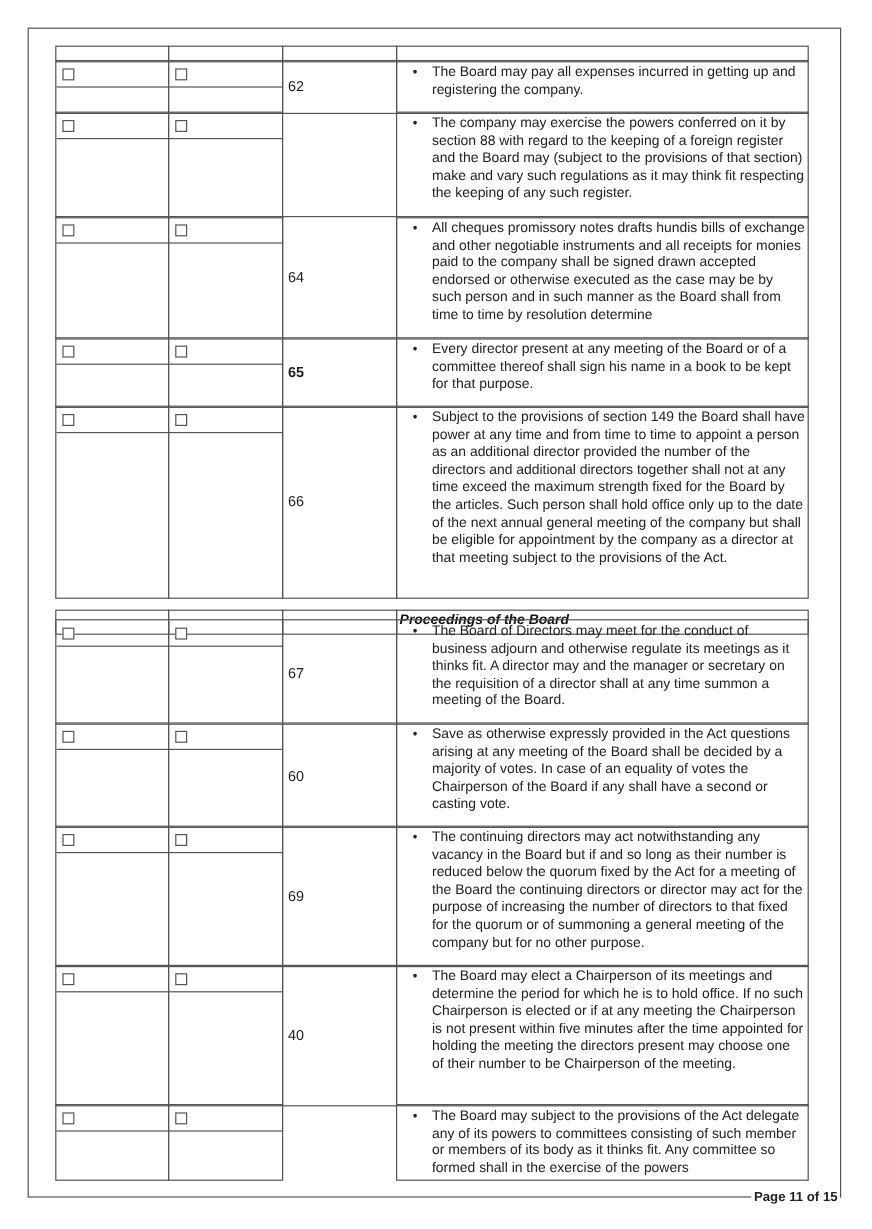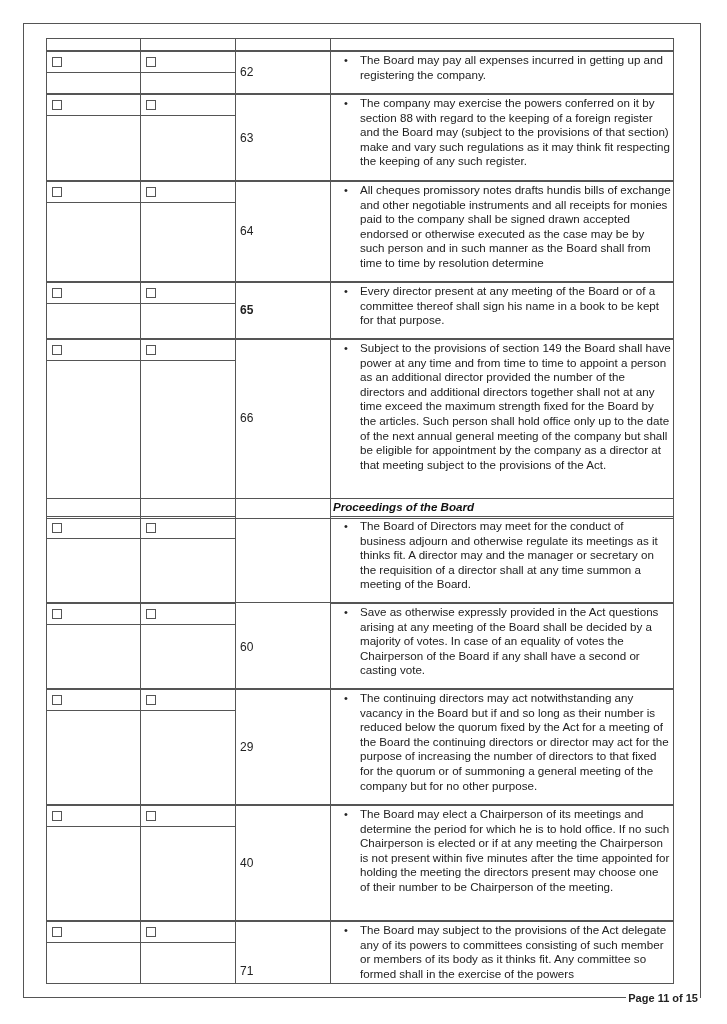--- a/index.html
+++ b/index.html
@@ -57,9 +57,6 @@
     <div class="subline" style="top:21px;"></div>
     <div class="cb" style="left:5px;top:6px;"></div>
     <div class="cb" style="left:99px;top:6px;"></div>
-    <div class="cell c3">
-        <span class="num" style="top:37px;">63</span>
-      </div>
     <div class="cell c4">
       <div class="text"><span class="bullet">•</span><span>The company may exercise the powers conferred on it by section 88 with regard to the keeping of a foreign register and the Board may (subject to the provisions of that section) make and vary such regulations as it may think fit respecting the keeping of any such register.</span></div>
     </div>

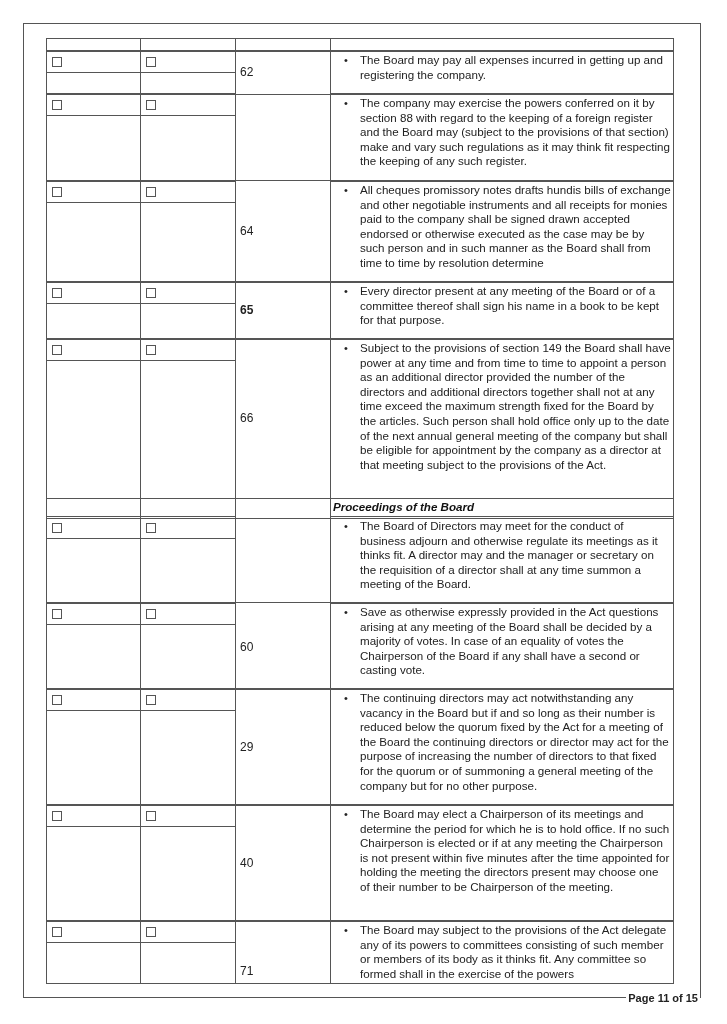--- a/index.html
+++ b/index.html
@@ -104,7 +104,7 @@
     </div>
   </div>
 
-  <div class="row" style="top:460px;height:20px;">
+  <div class="row" style="top:470px;height:20px;">
     <div class="cell c1"></div>
     <div class="cell c2"></div>
     <div class="cell c3"></div>

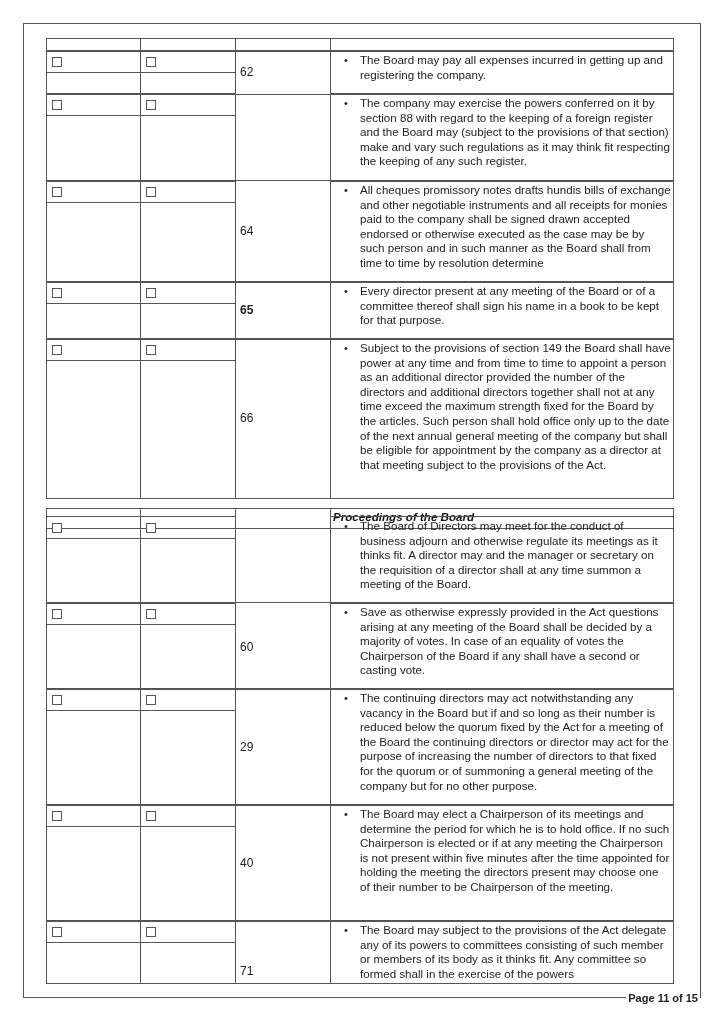--- a/index.html
+++ b/index.html
@@ -119,6 +119,9 @@
     <div class="subline" style="top:21px;"></div>
     <div class="cb" style="left:5px;top:6px;"></div>
     <div class="cb" style="left:99px;top:6px;"></div>
+    <div class="cell c3">
+        <span class="num" style="top:37px;">67</span>
+      </div>
     <div class="cell c4">
       <div class="text"><span class="bullet">•</span><span>The Board of Directors may meet for the conduct of business adjourn and otherwise regulate its meetings as it thinks fit. A director may and the manager or secretary on the requisition of a director shall at any time summon a meeting of the Board.</span></div>
     </div>

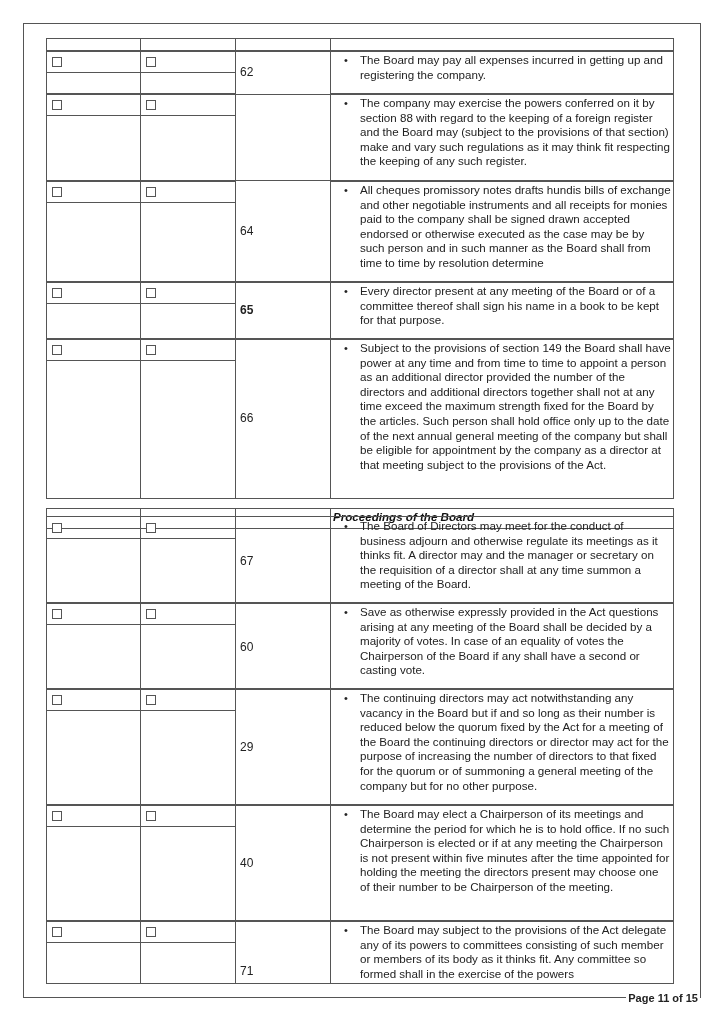--- a/index.html
+++ b/index.html
@@ -148,7 +148,7 @@
     <div class="cb" style="left:5px;top:6px;"></div>
     <div class="cb" style="left:99px;top:6px;"></div>
     <div class="cell c3">
-        <span class="num" style="top:51px;">29</span>
+        <span class="num" style="top:51px;">69</span>
       </div>
     <div class="cell c4">
       <div class="text"><span class="bullet">•</span><span>The continuing directors may act notwithstanding any vacancy in the Board but if and so long as their number is reduced below the quorum fixed by the Act for a meeting of the Board the continuing directors or director may act for the purpose of increasing the number of directors to that fixed for the quorum or of summoning a general meeting of the company but for no other purpose.</span></div>

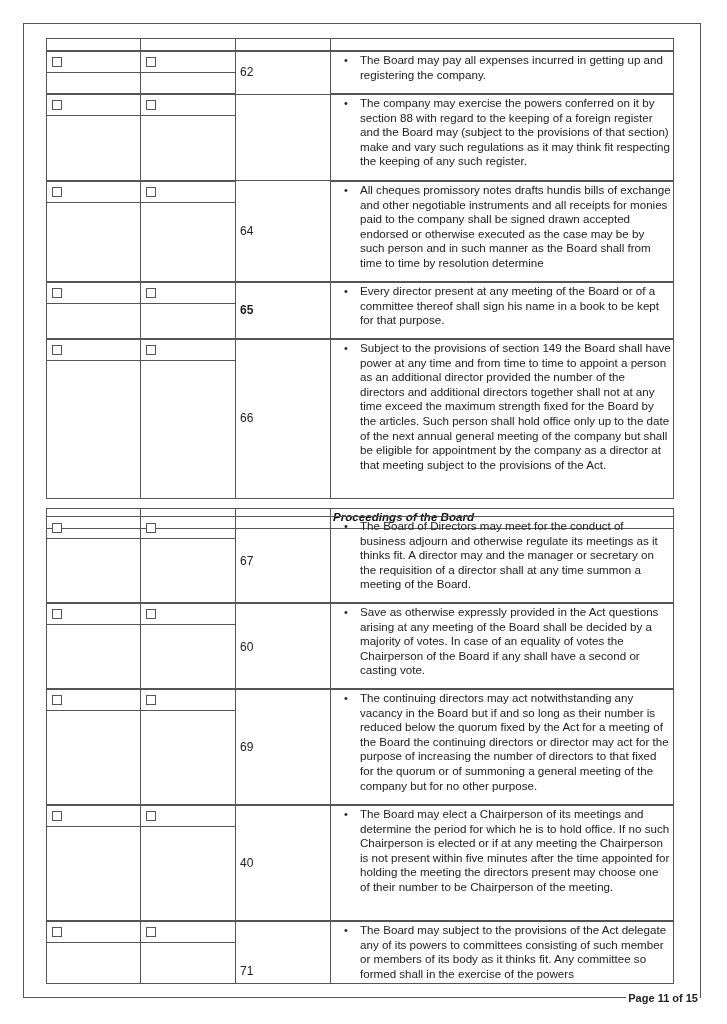--- a/index.html
+++ b/index.html
@@ -175,9 +175,6 @@
     <div class="subline" style="top:21px;"></div>
     <div class="cb" style="left:5px;top:6px;"></div>
     <div class="cb" style="left:99px;top:6px;"></div>
-    <div class="cell c3">
-        <span class="num" style="top:43px;">71</span>
-      </div>
     <div class="cell c4">
       <div class="text"><span class="bullet">•</span><span>The Board may subject to the provisions of the Act delegate any of its powers to committees consisting of such member or members of its body as it thinks fit. Any committee so formed shall in the exercise of the powers</span></div>
     </div>

